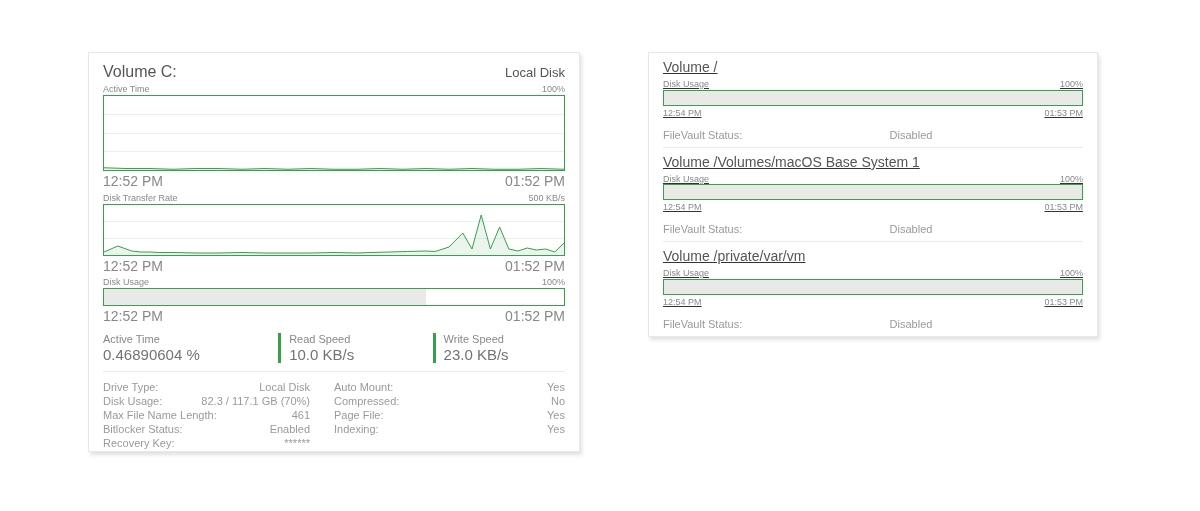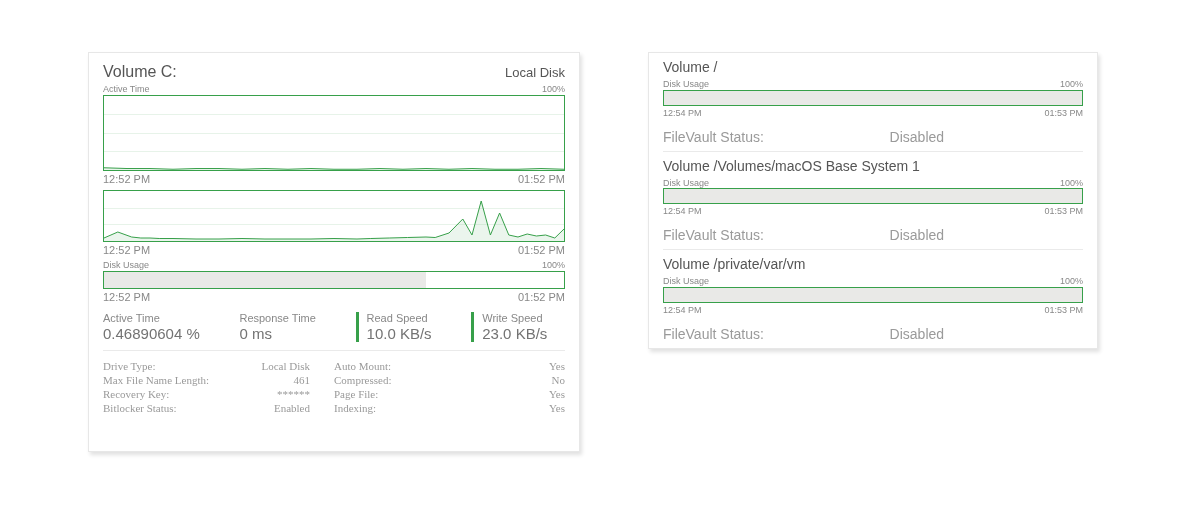--- a/index.html
+++ b/index.html
@@ -150,6 +150,7 @@
   
   .r-entry {
     padding: 6px 14px 2px 14px;
+    text-decoration: underline;
   }
   .r-entry-title {
     font-size: 14px;

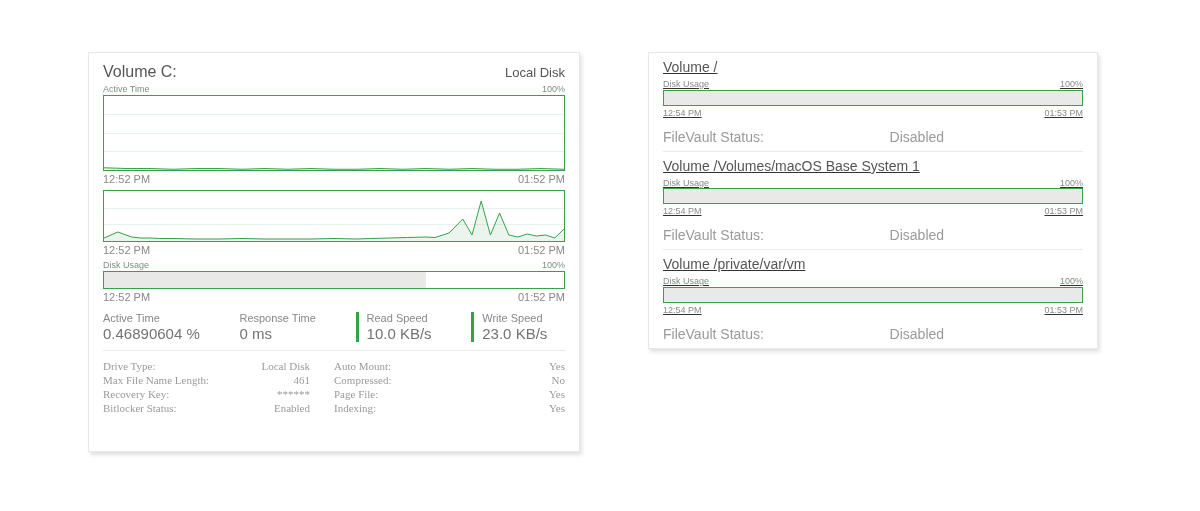--- a/index.html
+++ b/index.html
@@ -166,7 +166,7 @@
   }
   .fv-row {
     display: flex;
-    font-size: 14px;
+    font-size: 11px;
     color: #9a9a9a;
     padding: 8px 22px 6px 14px;
   }

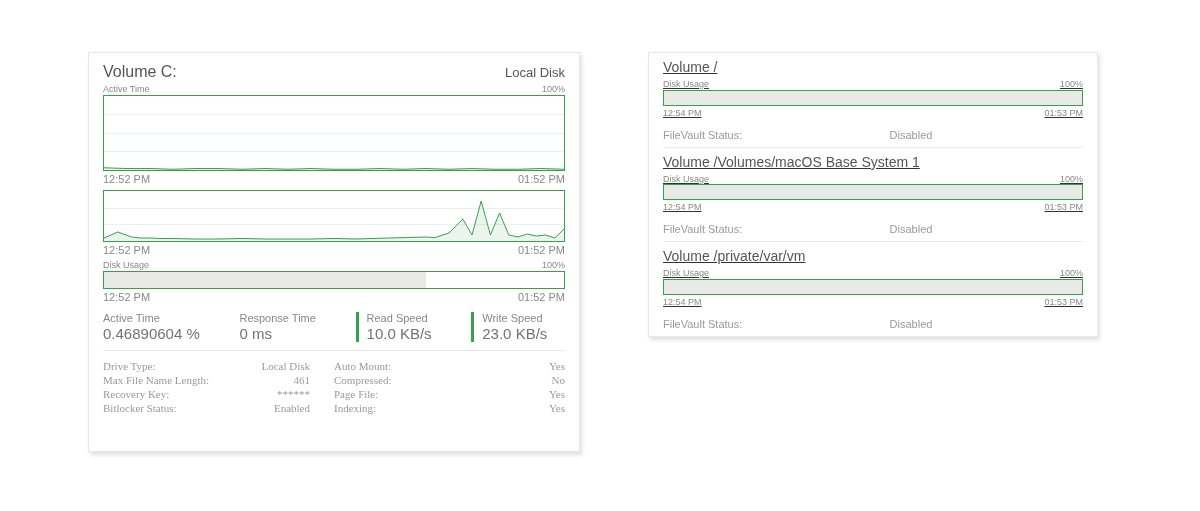--- a/index.html
+++ b/index.html
@@ -70,7 +70,7 @@
   .chart-footer {
     display: flex;
     justify-content: space-between;
-    font-size: 11px;
+    font-size: 14px;
     color: #888;
     line-height: 1.2;
     margin-top: 2px;

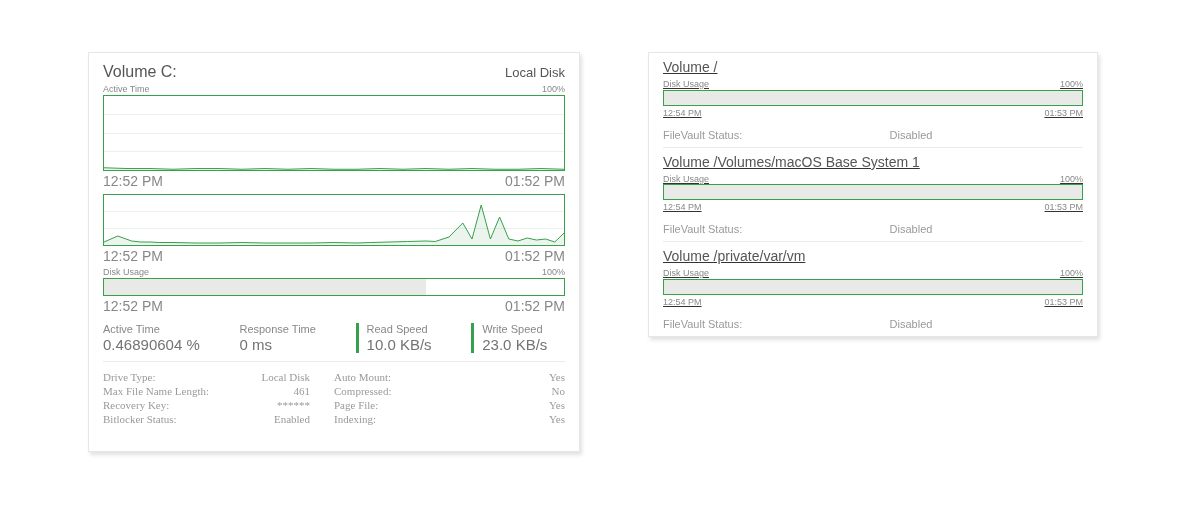--- a/index.html
+++ b/index.html
@@ -221,6 +221,10 @@
     </div>
 
     <div class="chart-block" id="chart2" style="margin-top:2px;">
+      <div class="chart-header">
+        <span>Disk Transfer Rate</span>
+        <span>500 KB/s</span>
+      </div>
       <div class="chart-area">
         <div class="grid-line" style="top:33%"></div>
         <div class="grid-line" style="top:66%"></div>

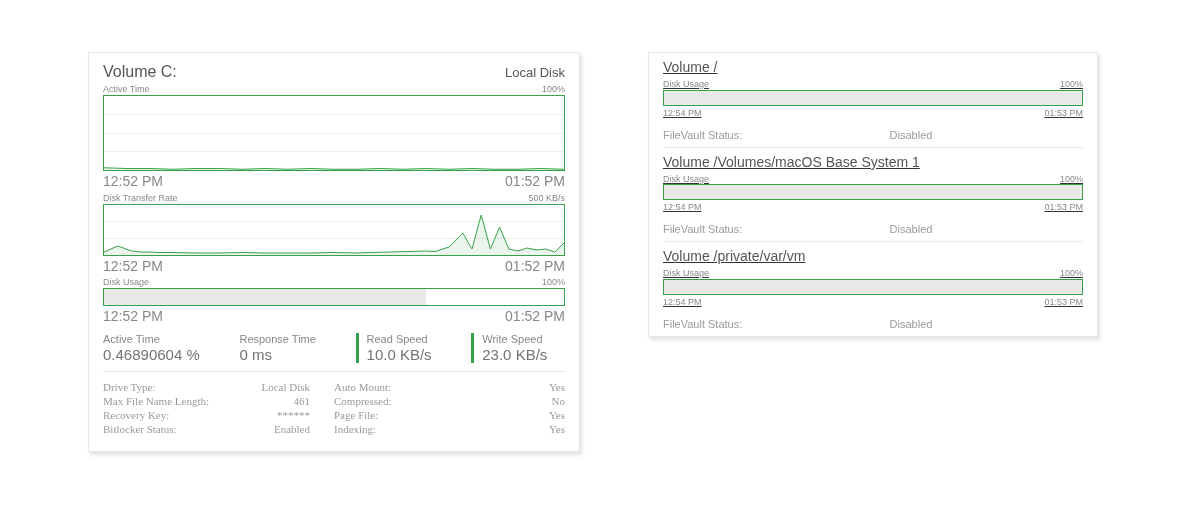--- a/index.html
+++ b/index.html
@@ -258,10 +258,6 @@
         <div class="label">Active Time</div>
         <div class="value">0.46890604 %</div>
       </div>
-      <div class="stat">
-        <div class="label">Response Time</div>
-        <div class="value">0 ms</div>
-      </div>
       <div class="stat accent">
         <div class="label">Read Speed</div>
         <div class="value">10.0 KB/s</div>

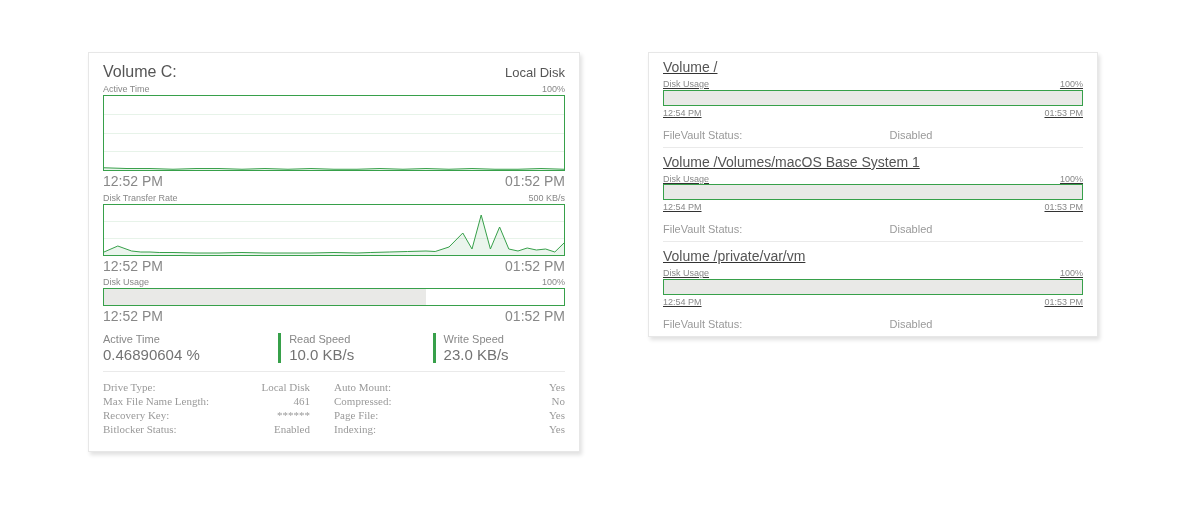--- a/index.html
+++ b/index.html
@@ -131,7 +131,6 @@
   }
   .details-col {
     flex: 1 1 50%;
-    font-family: Liberation Serif, serif;
   }
   .details-col .row {
     display: flex;

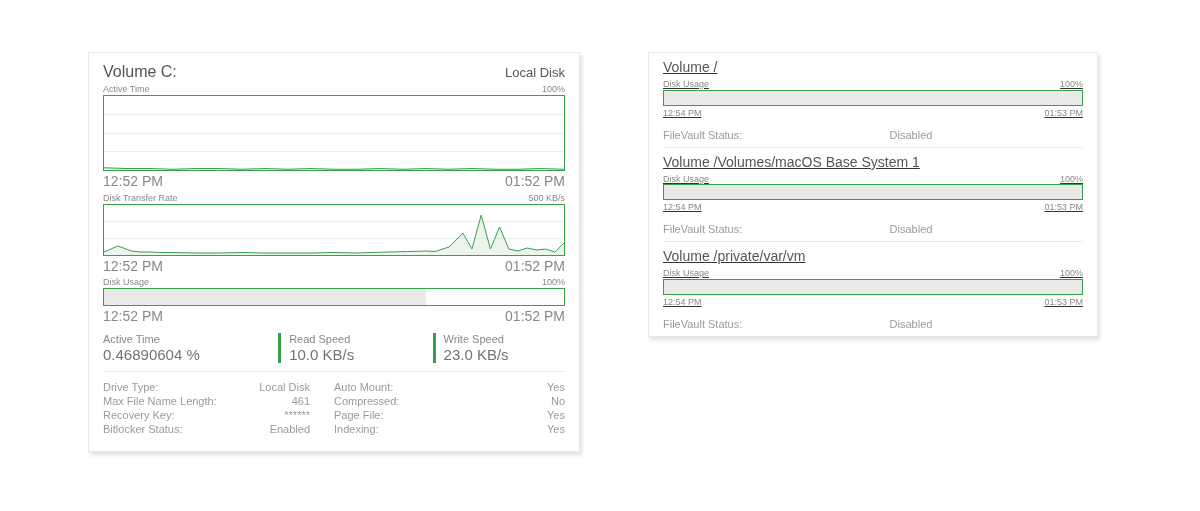--- a/index.html
+++ b/index.html
@@ -276,6 +276,10 @@
             <span class="v">Local Disk</span>
           </div>
           <div class="row">
+            <span class="k">Disk Usage:</span>
+            <span class="v">82.3 / 117.1 GB (70%)</span>
+          </div>
+          <div class="row">
             <span class="k">Max File Name Length:</span>
             <span class="v">461</span>
           </div>

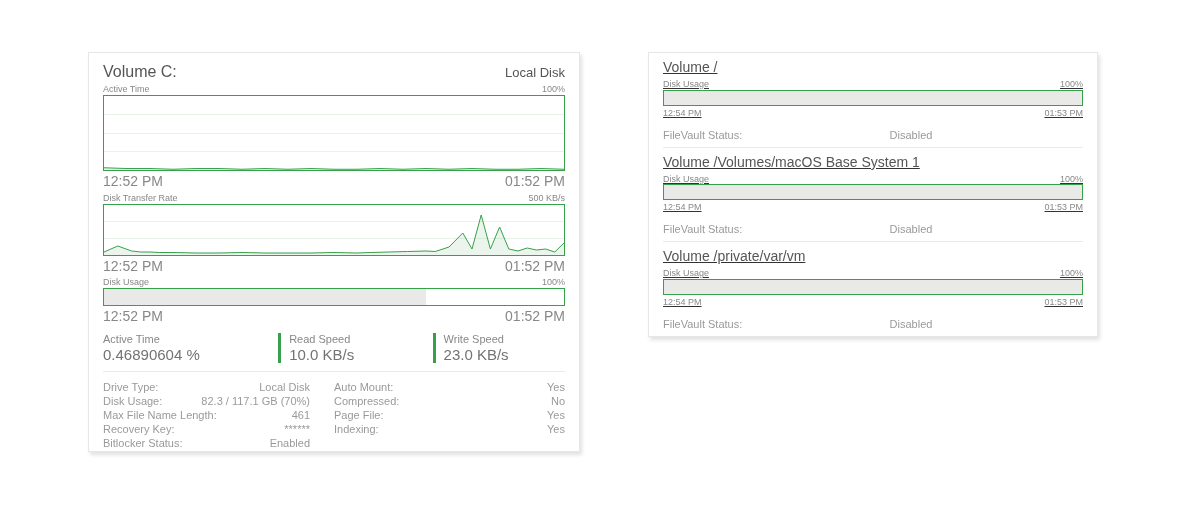--- a/index.html
+++ b/index.html
@@ -284,12 +284,12 @@
             <span class="v">461</span>
           </div>
           <div class="row">
+            <span class="k">Bitlocker Status:</span>
+            <span class="v">Enabled</span>
+          </div>
+          <div class="row">
             <span class="k">Recovery Key:</span>
             <span class="v">******</span>
-          </div>
-          <div class="row">
-            <span class="k">Bitlocker Status:</span>
-            <span class="v">Enabled</span>
           </div>
         </div>
       <div class="details-col" id="detailsCol2">

